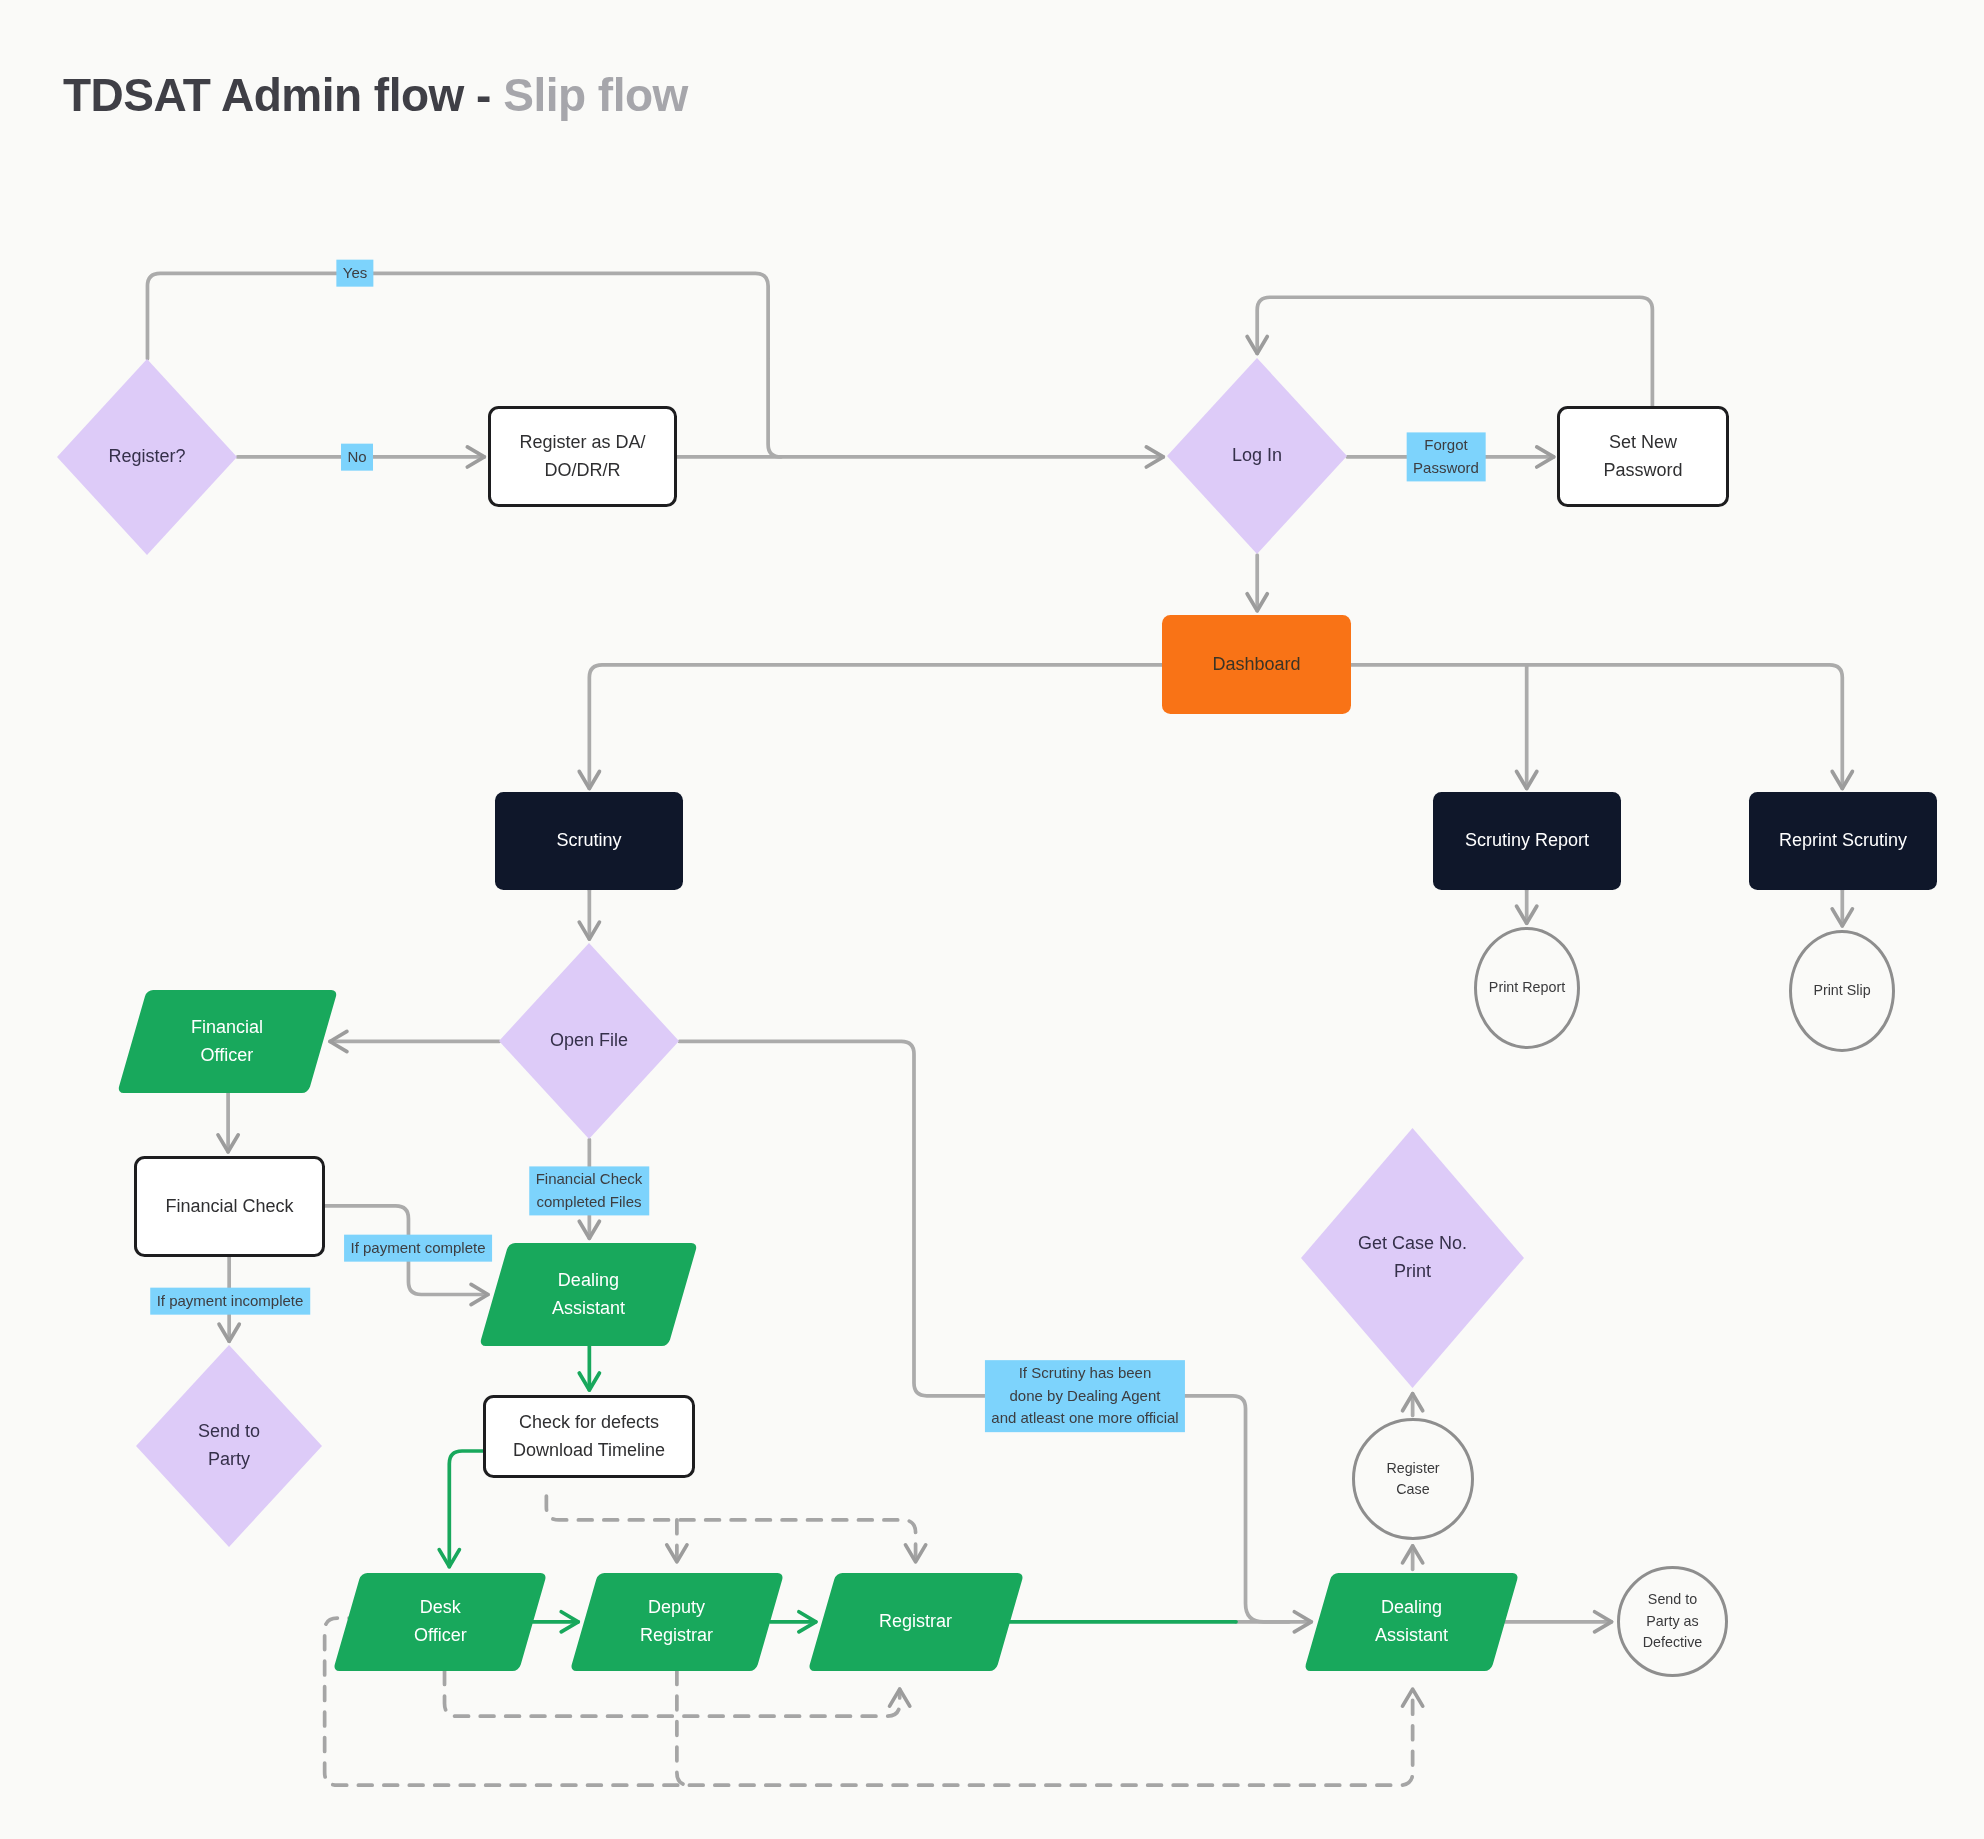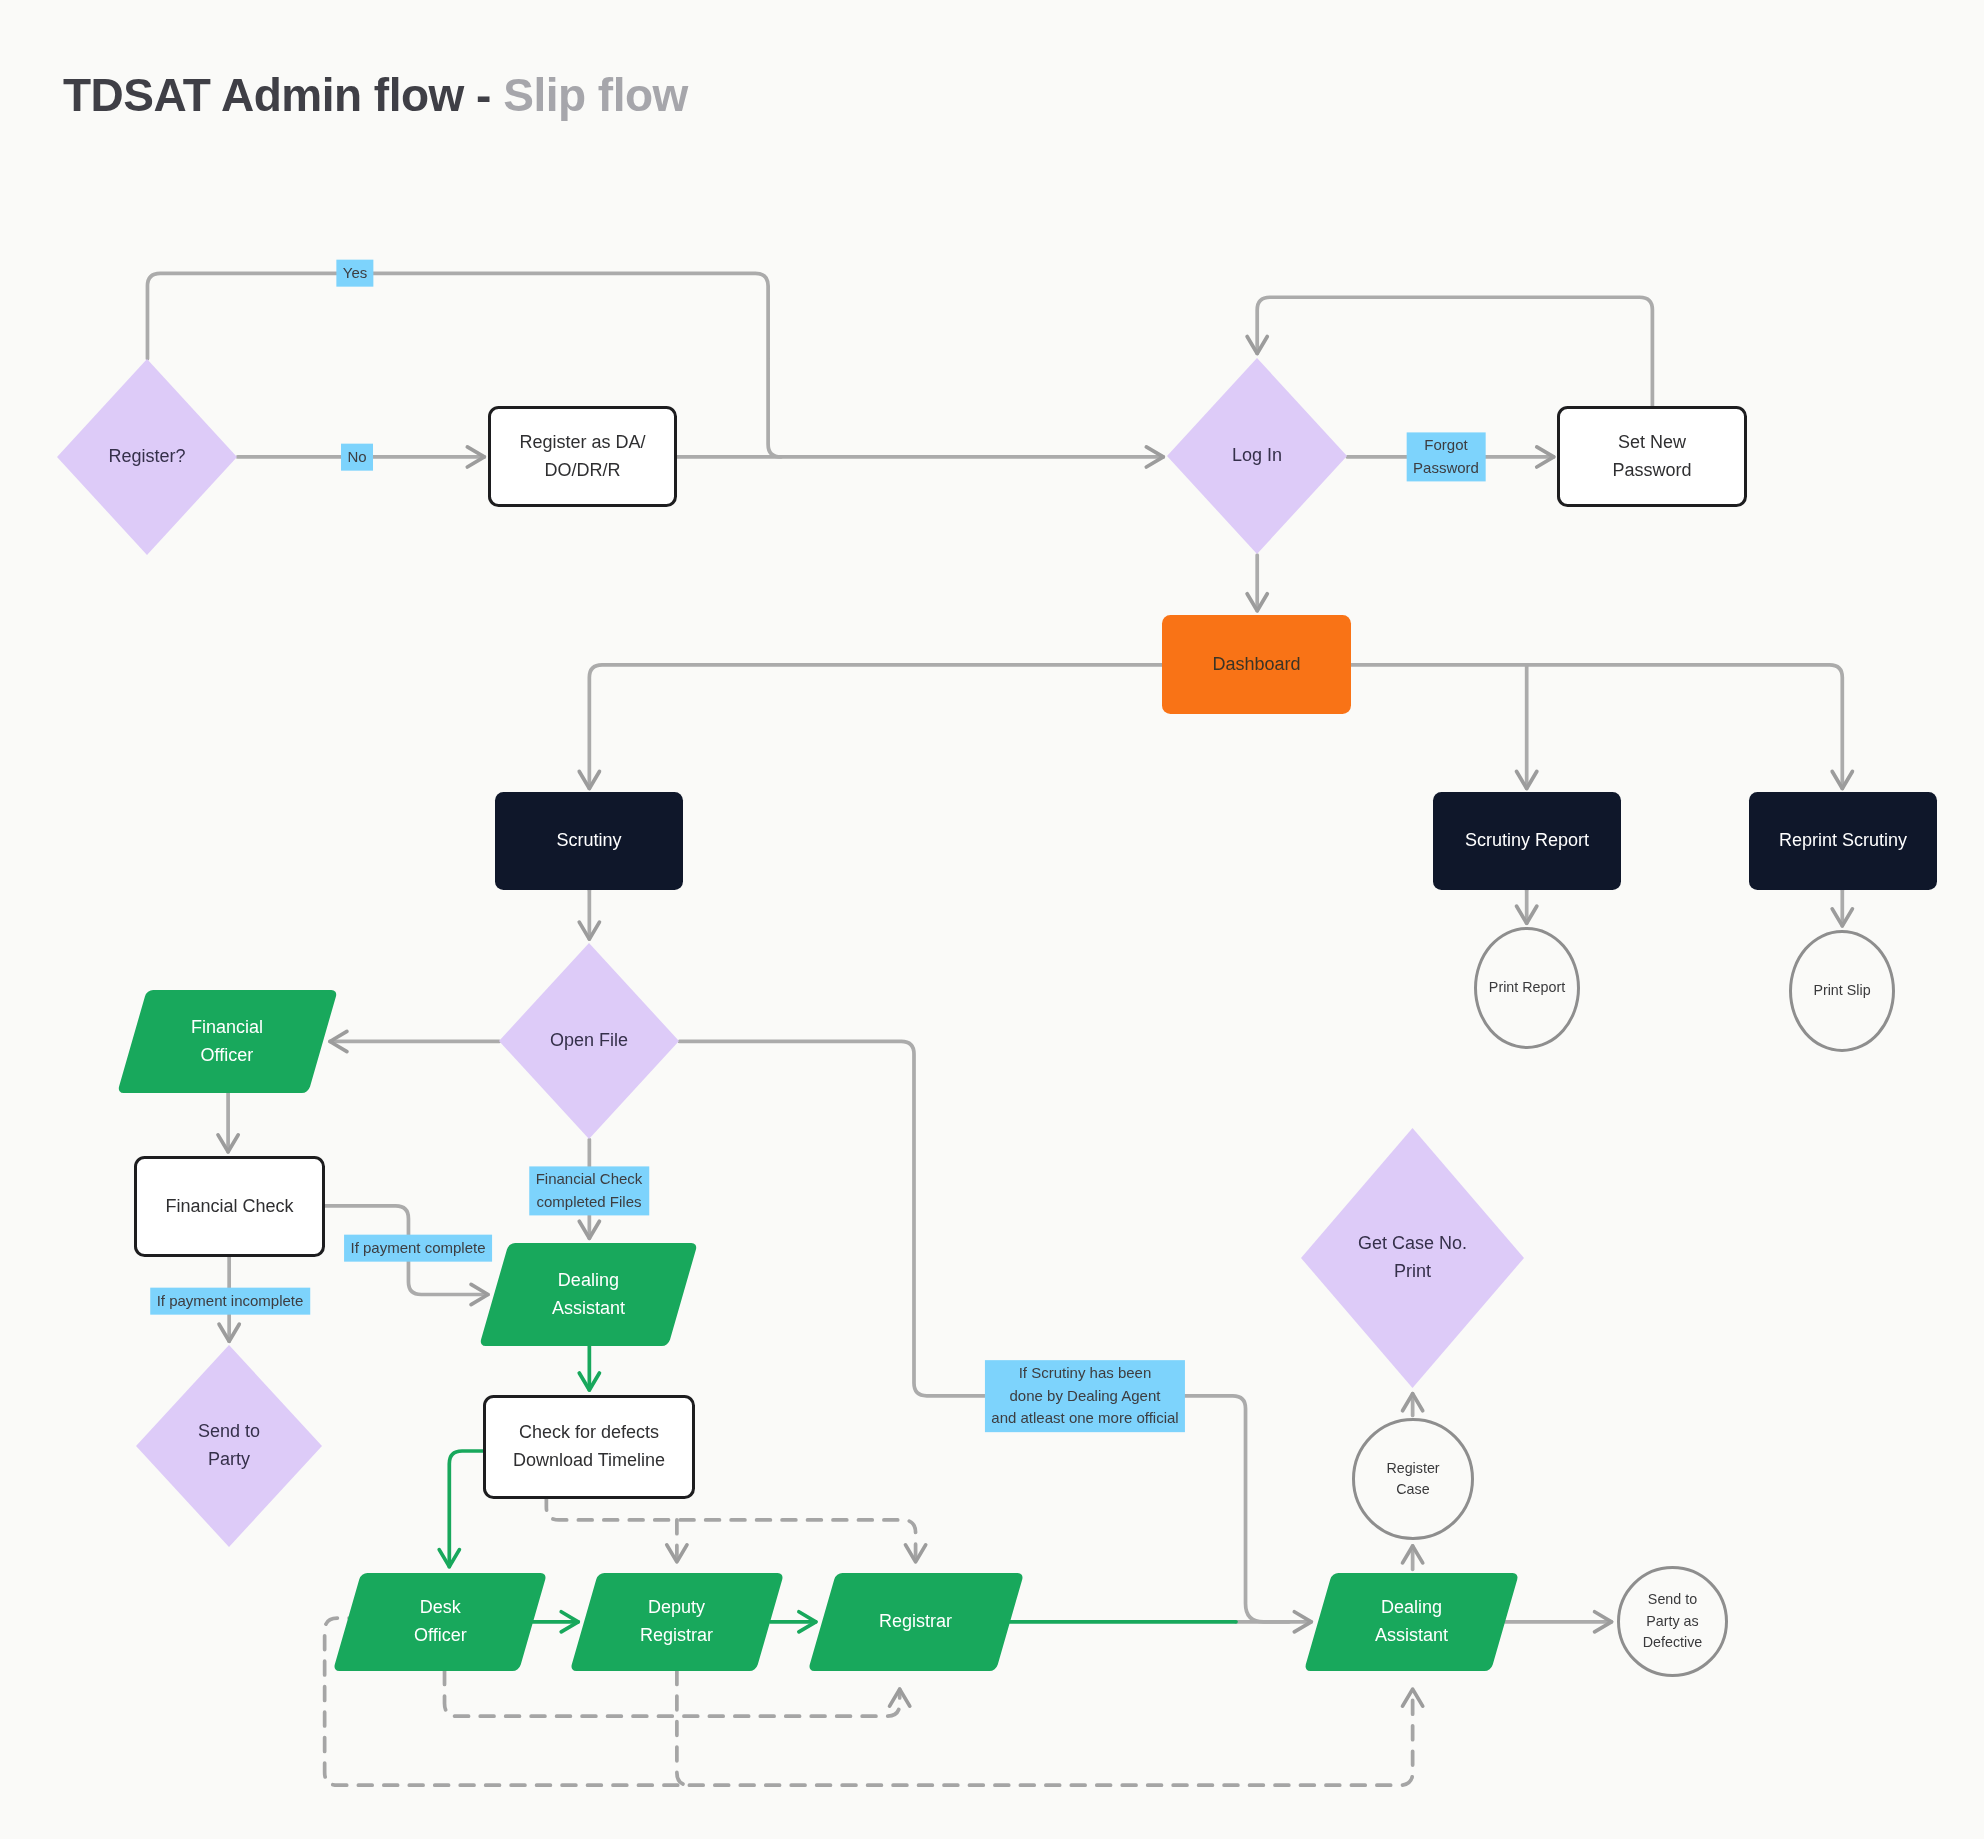--- a/index.html
+++ b/index.html
@@ -96,7 +96,7 @@
     <div class="node-label">Log In</div>
   </div>
 
-  <div class="node wbox" style="left:1557px; top:406px; width:190px; height:101px;">
+  <div class="node wbox" style="left:1557px; top:406px; width:172px; height:101px;">
     <div class="node-label">Set New
 Password</div>
   </div>

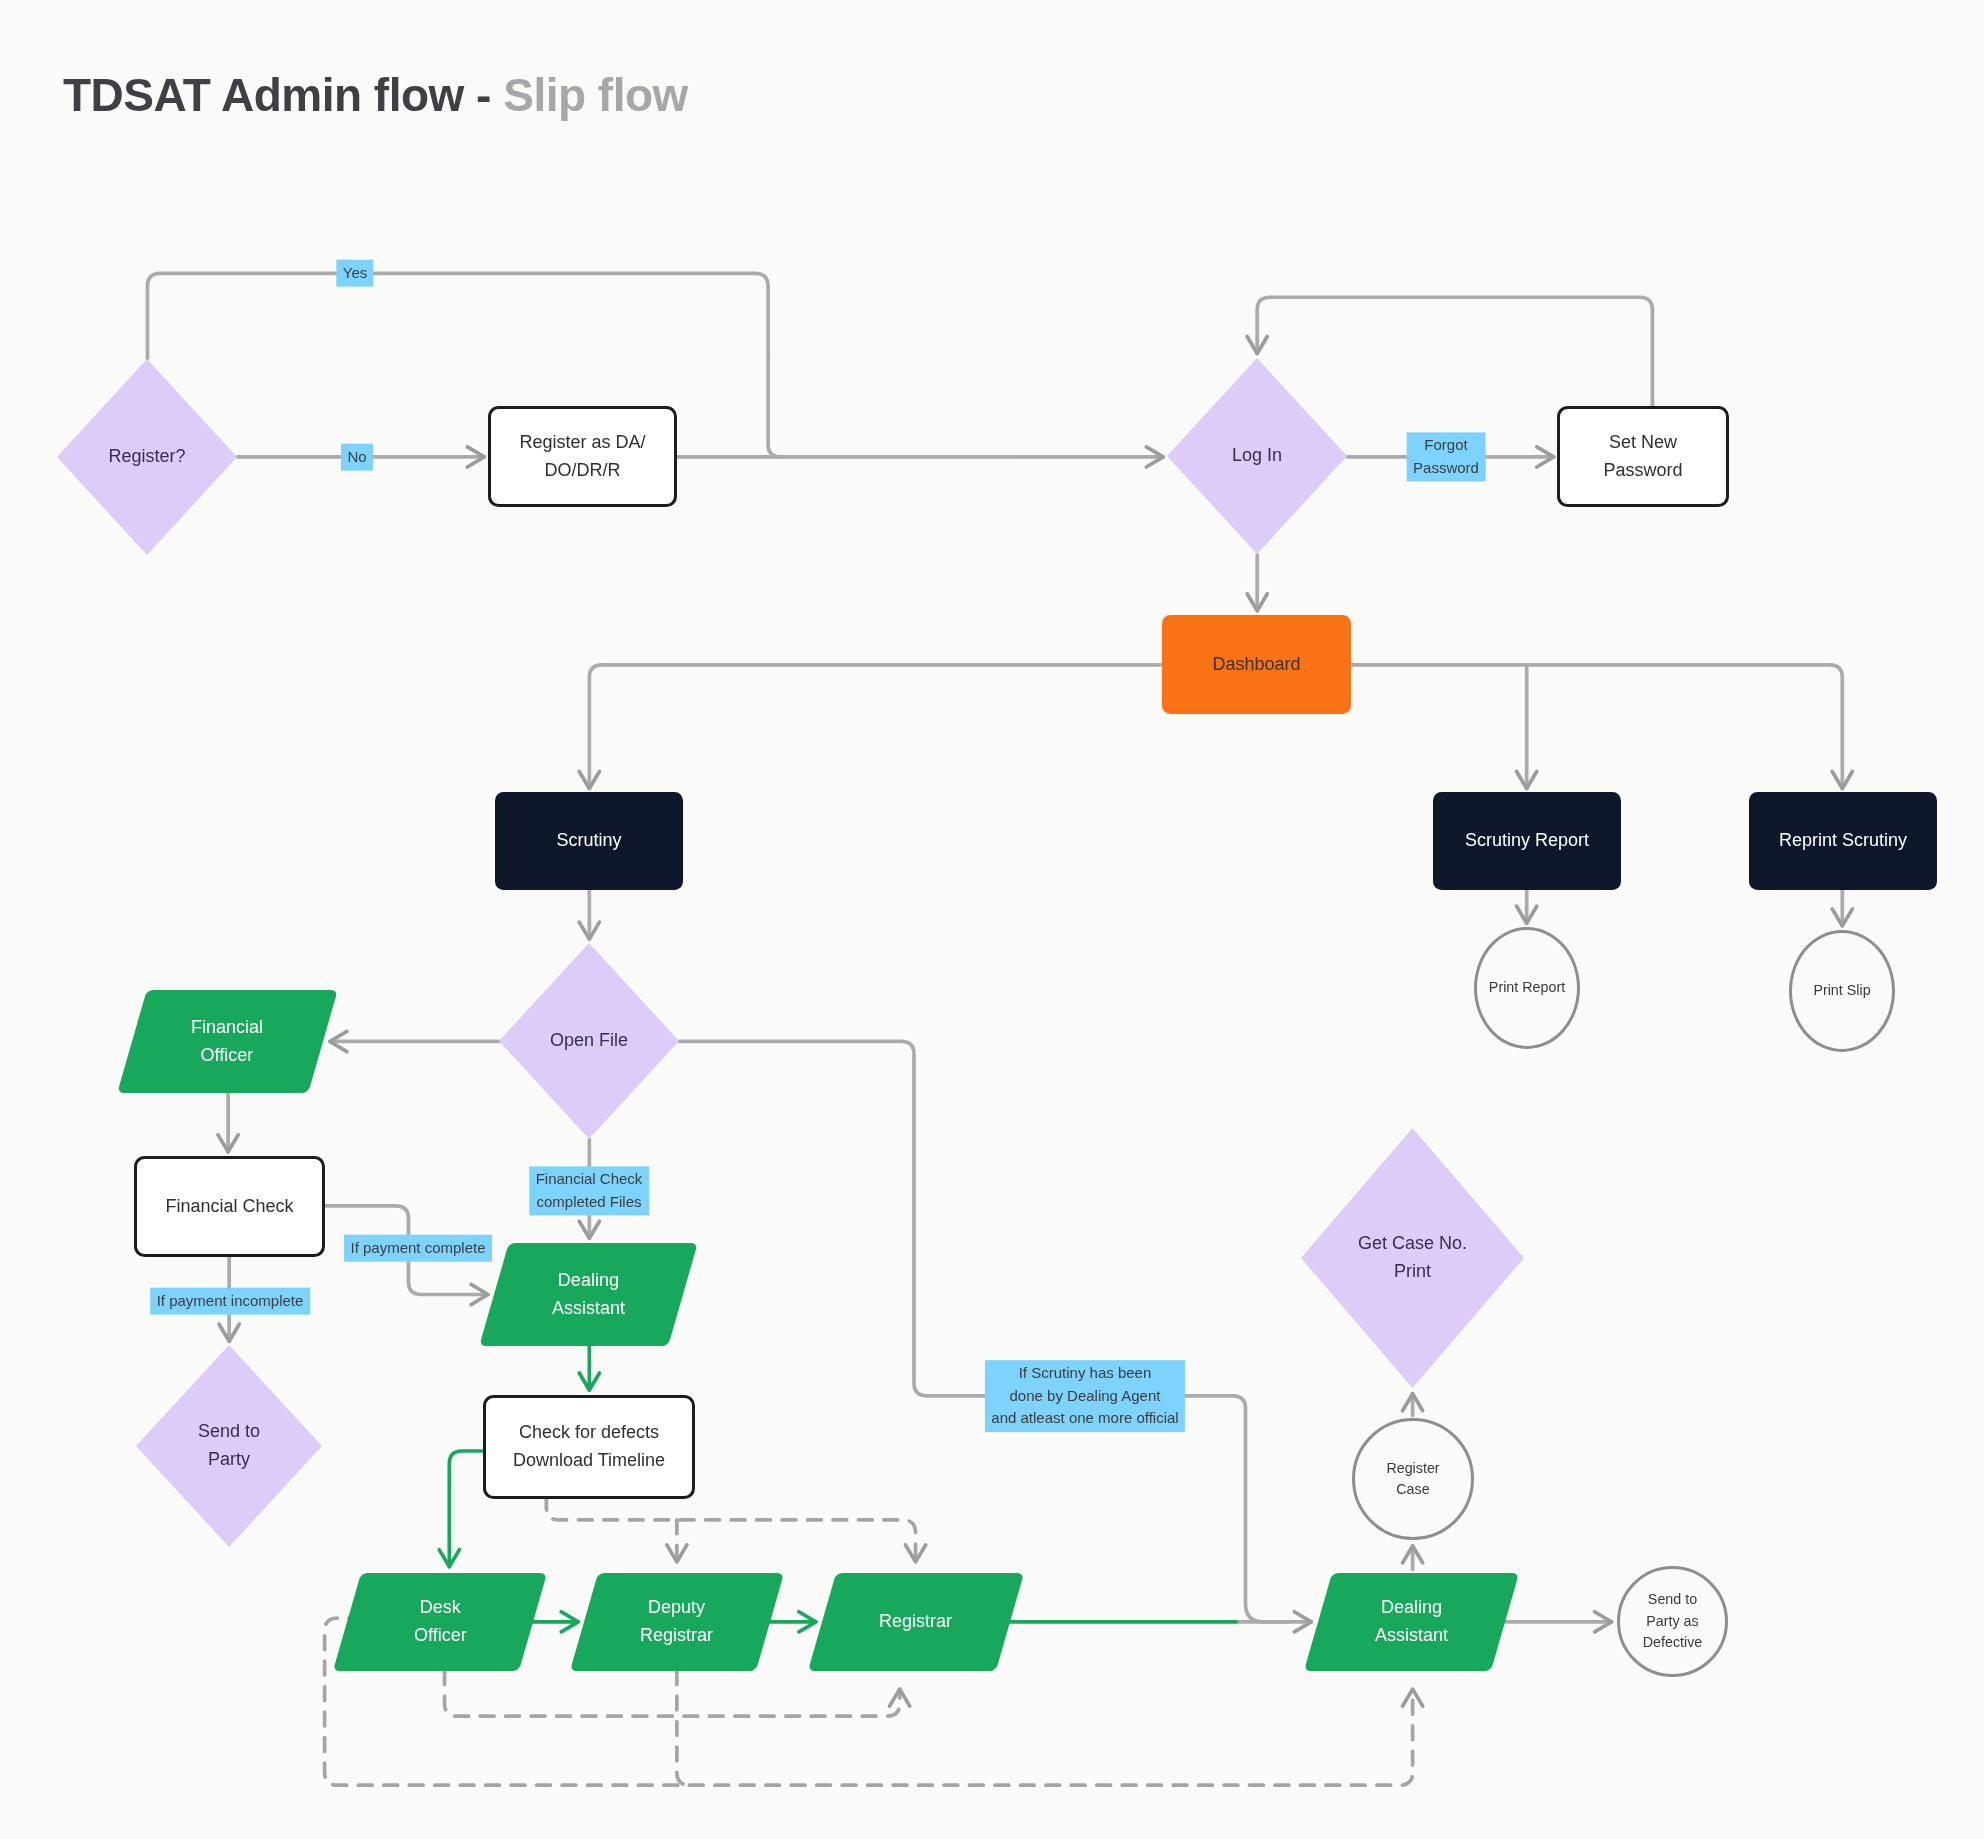--- a/index.html
+++ b/index.html
@@ -143,7 +143,7 @@
 Assistant</div>
   </div>
 
-  <div class="node wbox" style="left:483px; top:1395px; width:212px; height:104px;align-items:center;">
+  <div class="node wbox" style="left:483px; top:1395px; width:212px; height:83px;align-items:center;">
     <div class="node-label">Check for defects
 Download Timeline</div>
   </div>

